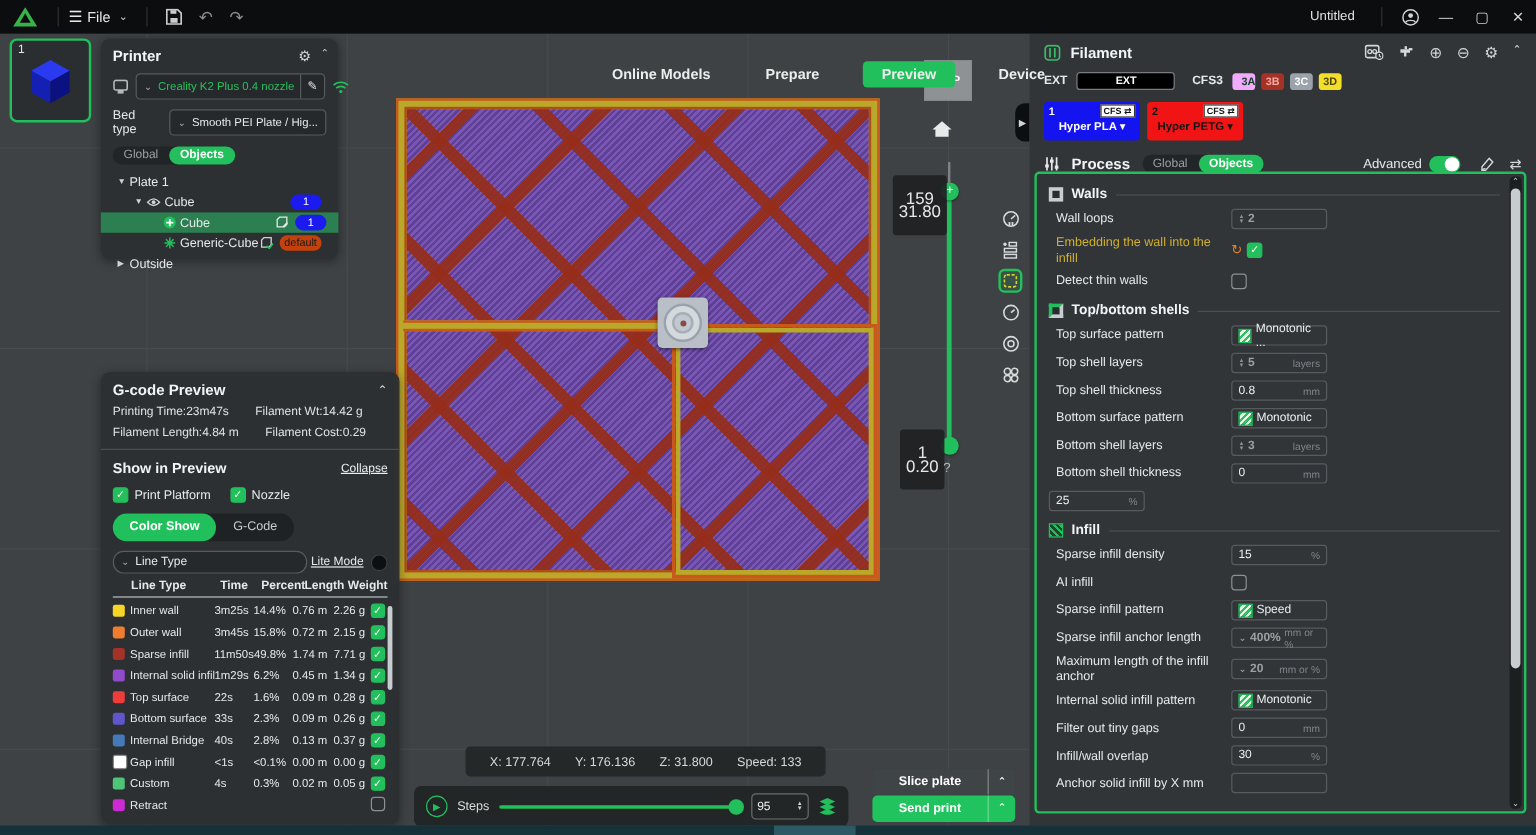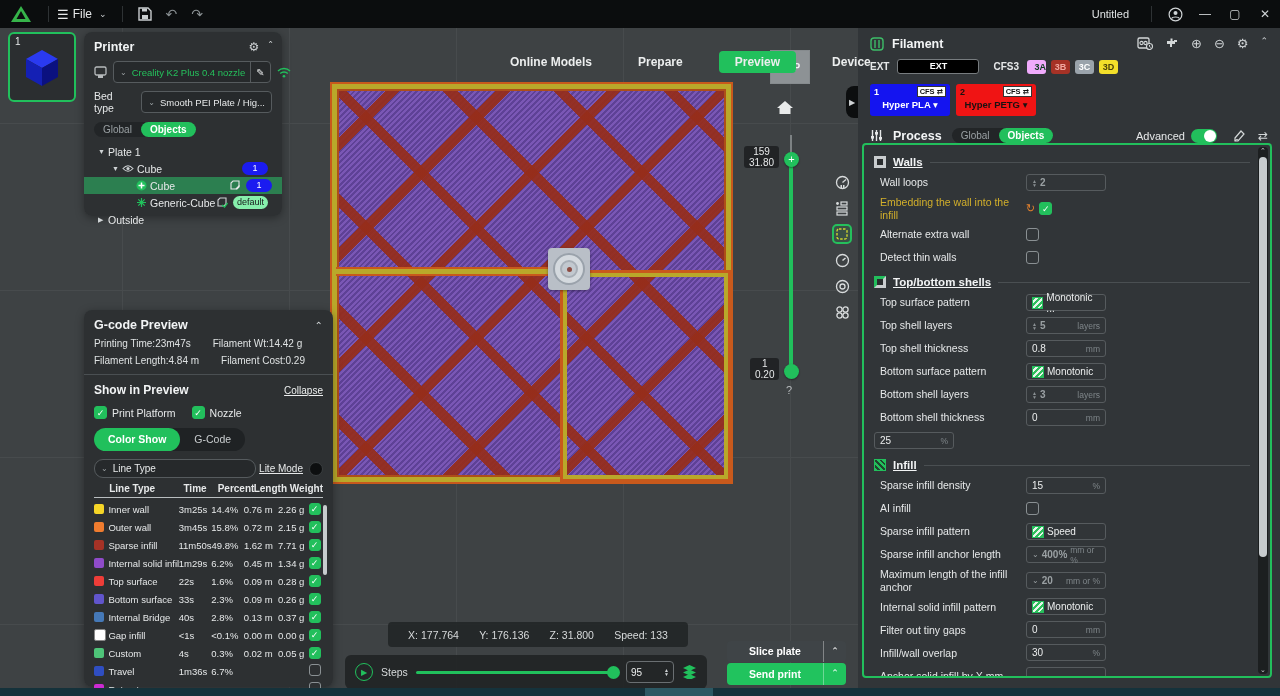--- a/index.html
+++ b/index.html
@@ -44,7 +44,7 @@
   .lhandle{position:absolute;width:15px;height:15px;border-radius:50%;background:#21c05c;left:784px;box-shadow:0 1px 2px rgba(0,0,0,.4);color:#fff;font-size:11px;line-height:14px;text-align:center;}
   #lhandle-top{top:124px;}
   #lhandle-bot{top:336px;}
-  .ltip{position:absolute;background:rgba(30,33,35,.92);border-radius:3px;color:#e6e8e9;font-size:10px;line-height:11px;text-align:center;padding:0 5px;}
+  .ltip{position:absolute;background:rgba(30,33,35,.92);border-radius:3px;color:#e6e8e9;font-size:14px;line-height:11px;text-align:center;padding:14px 5px;}
   #ltip-top{left:744px;top:118px;}
   #ltip-bot{left:750px;top:330px;}
   #lhelp{position:absolute;left:786px;top:356px;color:#b6babc;font-size:11px;}

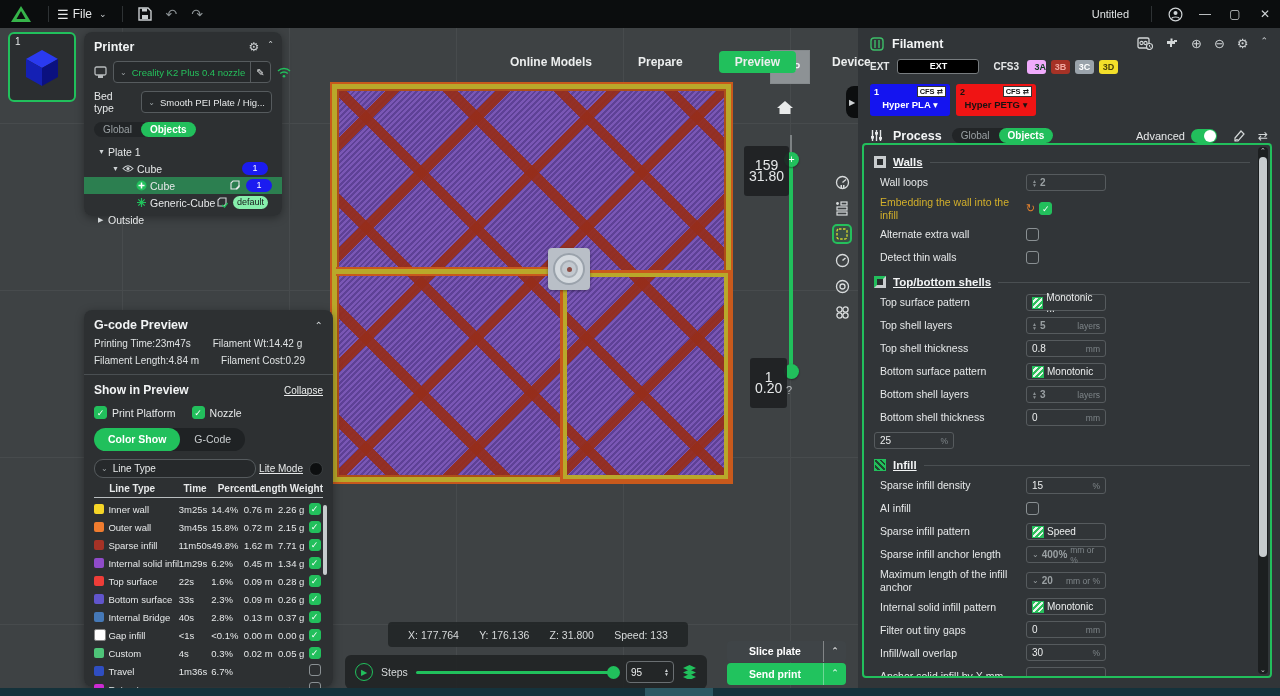--- a/index.html
+++ b/index.html
@@ -154,7 +154,7 @@
   #sb-up{top:0;} #sb-down{bottom:0;}
   #sb-thumb{position:absolute;left:1px;top:10px;width:8px;height:400px;background:#c7ccce;border-radius:4px;}
   .sec-head{display:flex;align-items:center;gap:7px;margin:7px 0 3px;}
-  .sec-title{font-weight:bold;font-size:11.5px;color:#f2f4f5;text-decoration:underline;}
+  .sec-title{font-weight:bold;font-size:11.5px;color:#f2f4f5;}
   .sec-line{flex:1;height:1px;background:#4a4f52;}
   .sec-ic{width:12px;height:12px;box-sizing:border-box;display:inline-block;}
   .ic-walls{border:3px solid #c9cdcf;background:#2a2d2f;}

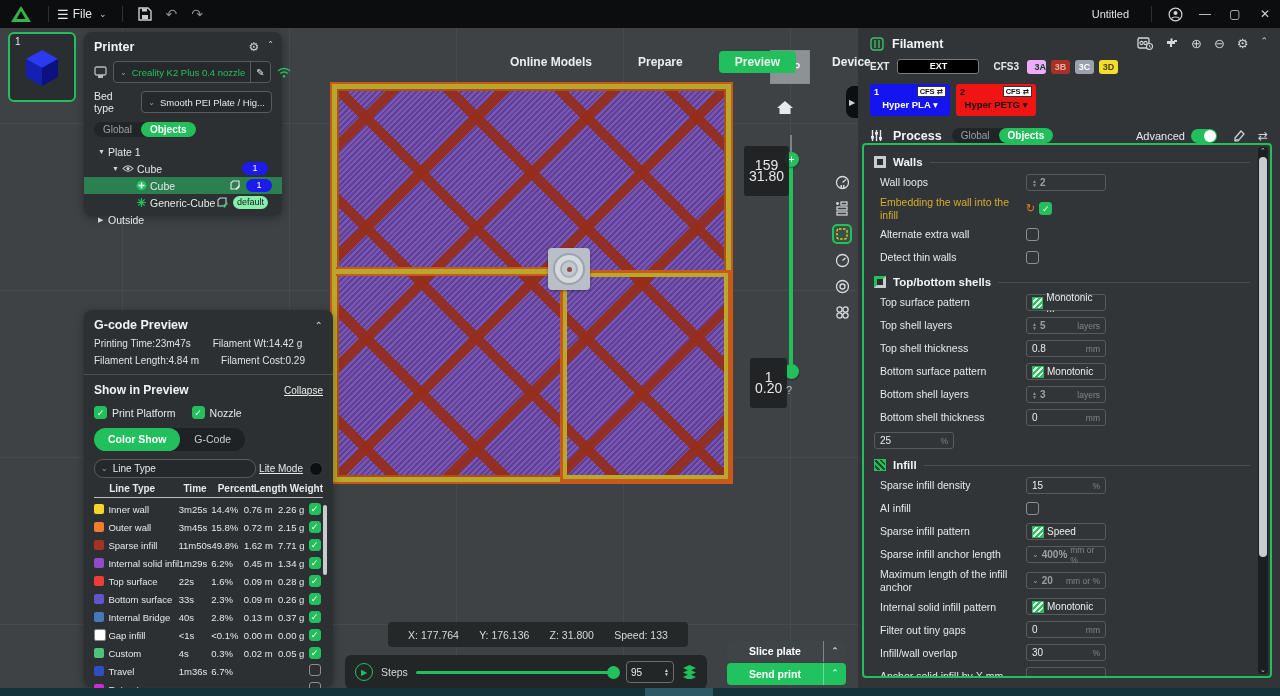--- a/index.html
+++ b/index.html
@@ -93,7 +93,7 @@
   .tr-ic{margin-right:3px;display:inline-flex;align-items:center;}
   .badge{margin-left:auto;min-width:26px;text-align:center;border-radius:8px;font-size:9px;line-height:13px;}
   .badge.blue{background:#1b1bf0;color:#fff;}
-  .badge.white{background:#86efac;color:#17191a;padding:0 4px;}
+  .badge.white{background:#c2410c;color:#17191a;padding:0 4px;}
   .tr-act{margin-left:auto;margin-right:5px;font-size:10px;}
   .tr-act + .badge{margin-left:0;}
   

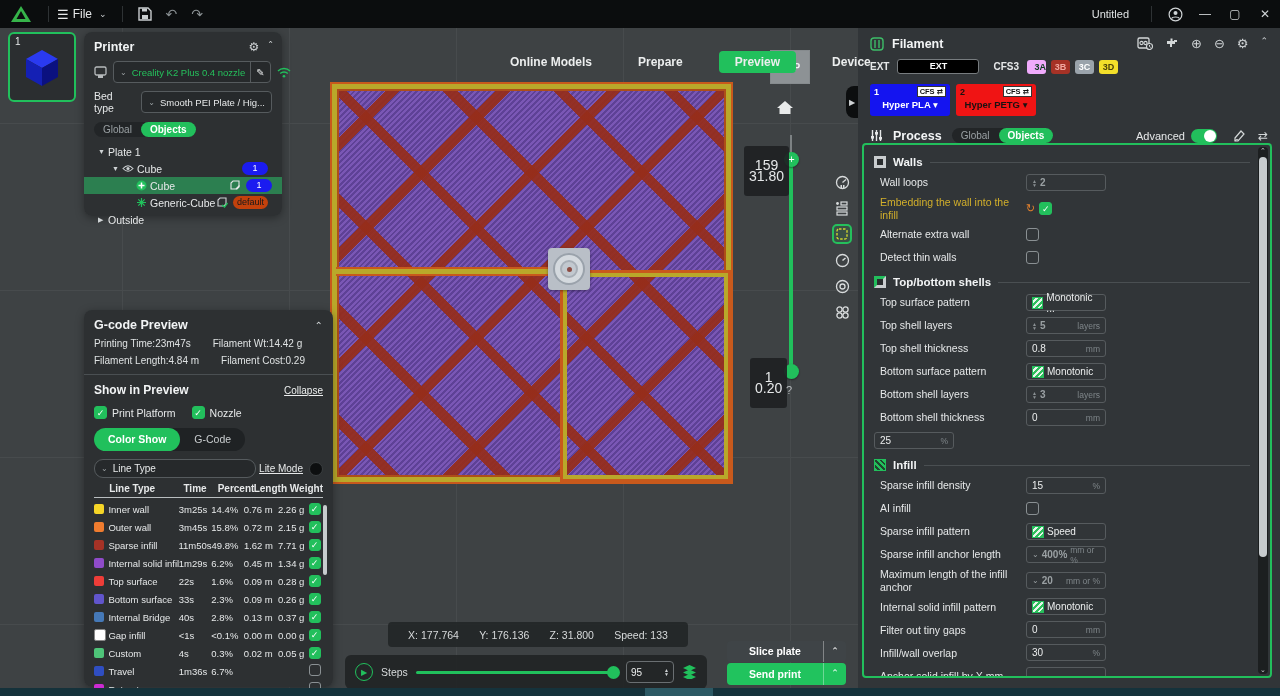--- a/index.html
+++ b/index.html
@@ -745,10 +745,6 @@
           <span class="cb on">✓</span>
         </div>
         <div class="srow">
-          <span class="slabel">Alternate extra wall</span>
-          <span class="cb"></span>
-        </div>
-        <div class="srow">
           <span class="slabel">Detect thin walls</span>
           <span class="cb"></span>
         </div>

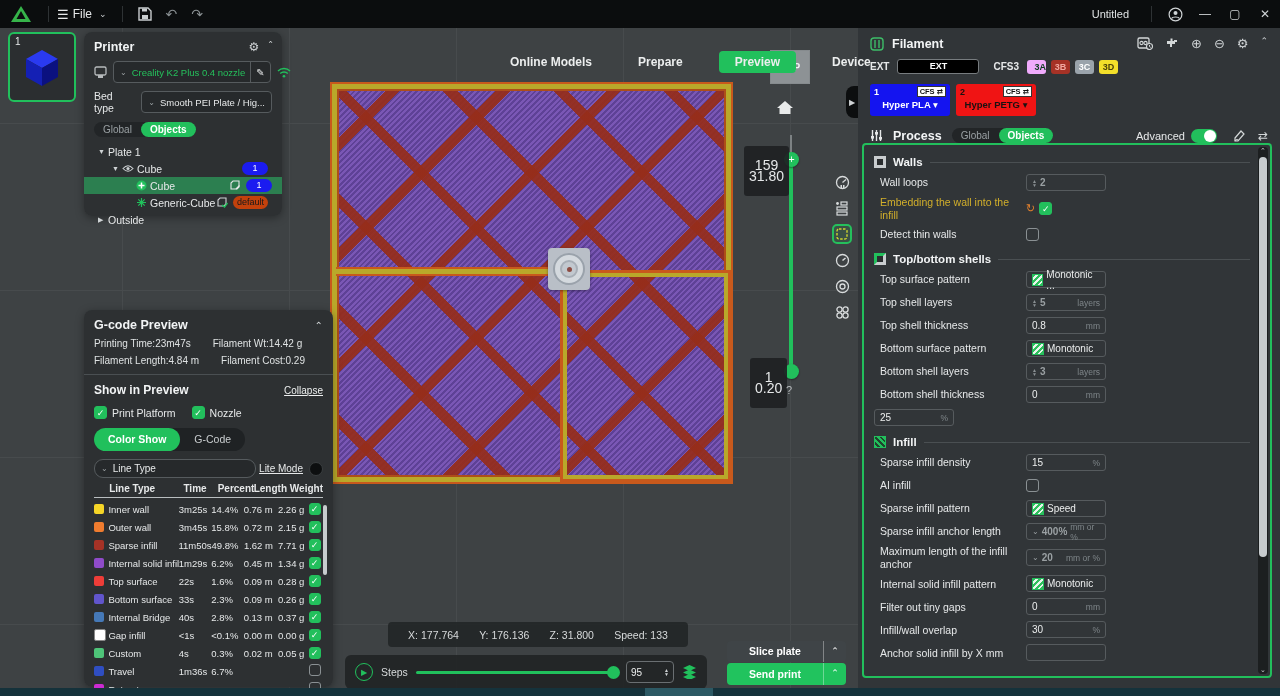--- a/index.html
+++ b/index.html
@@ -532,7 +532,7 @@
           <span class="c-label">Sparse infill</span>
           <span class="c-time">11m50s</span>
           <span class="c-pct">49.8%</span>
-          <span class="c-len">1.62 m</span>
+          <span class="c-len">1.74 m</span>
           <span class="c-wt">7.71 g</span>
           <span class="c-chk"><span class="cb on">✓</span></span>
         </div>

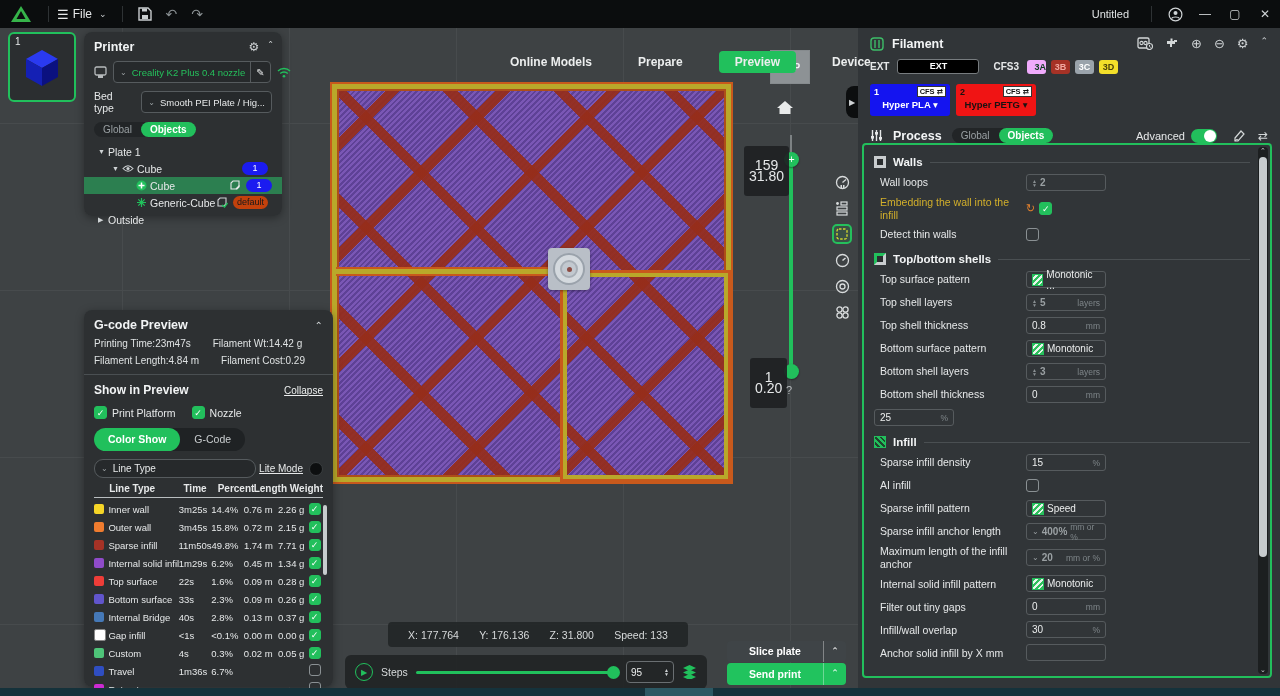--- a/index.html
+++ b/index.html
@@ -604,17 +604,6 @@
         </div>
         <div class="lt-row">
           <span class="c-chip">
-            <span style="background: rgb(47, 78, 194);"></span>
-          </span>
-          <span class="c-label">Travel</span>
-          <span class="c-time">1m36s</span>
-          <span class="c-pct">6.7%</span>
-          <span class="c-len"></span>
-          <span class="c-wt"></span>
-          <span class="c-chk"><span class="cb"></span></span>
-        </div>
-        <div class="lt-row">
-          <span class="c-chip">
             <span style="background: rgb(204, 43, 211);"></span>
           </span>
           <span class="c-label">Retract</span>

